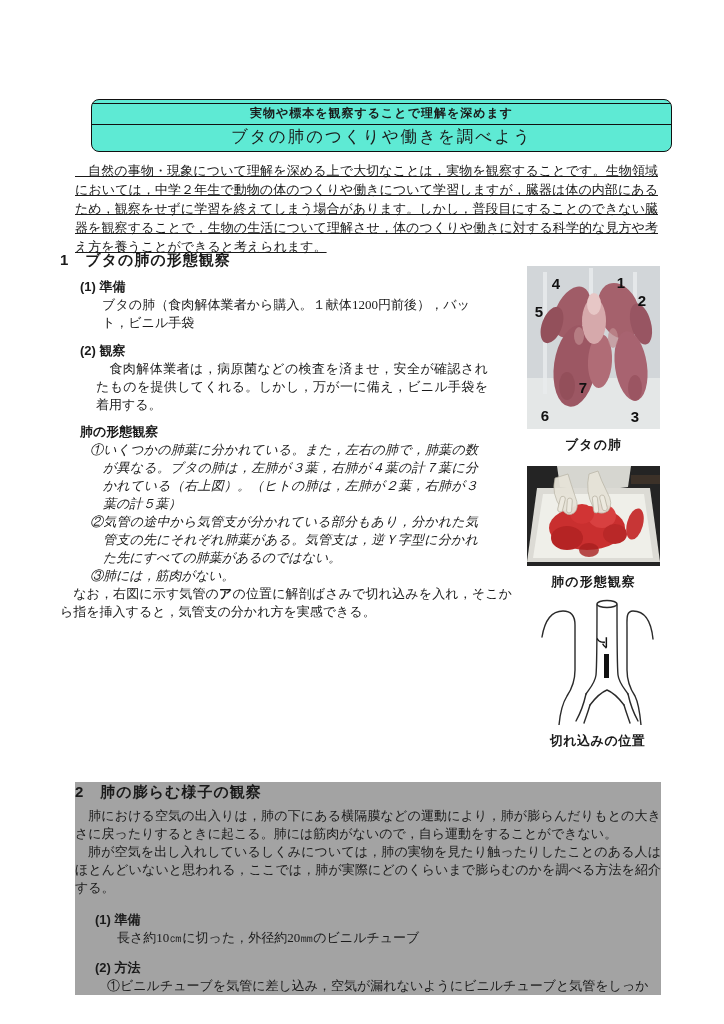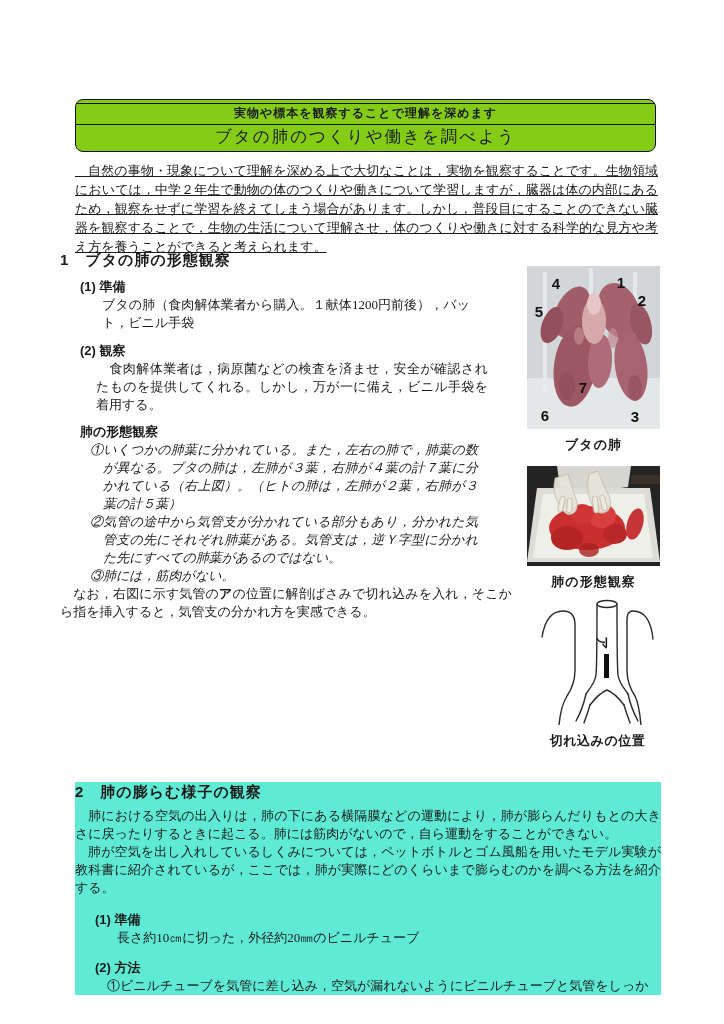--- a/index.html
+++ b/index.html
@@ -13,8 +13,8 @@
 
   
   .titlebox{
-    position:absolute;left:75px;top:99px;width:579px;
-    border:1.6px solid #111;border-radius:8px;overflow:hidden;background:#84cc16;
+    position:absolute;left:91px;top:99px;width:579px;
+    border:1.6px solid #111;border-radius:8px;overflow:hidden;background:#5eead4;
   }
   .titlebox .row1{
     margin-top:3px;border-top:1px solid #111;border-bottom:1.6px solid #111;

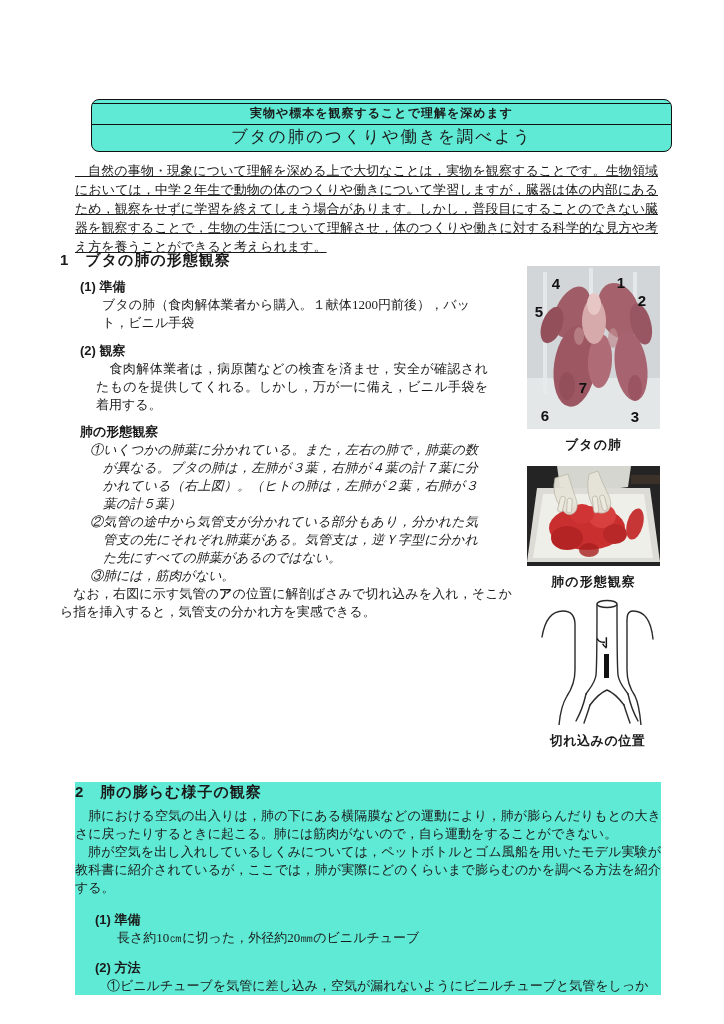--- a/index.html
+++ b/index.html
@@ -60,7 +60,7 @@
   .fig-incision .caption{letter-spacing:0.5px;white-space:nowrap;margin-left:-8px;width:131px;}
 
   
-  .sec2{position:absolute;left:75px;top:782px;width:586px;background:#5eead4;}
+  .sec2{position:absolute;left:75px;top:782px;width:586px;background:#a3a3a3;}
   .sec2 p{margin:0;}
   .sec2 .p1{margin-top:5px;}
   .prep2{margin-top:14px;}

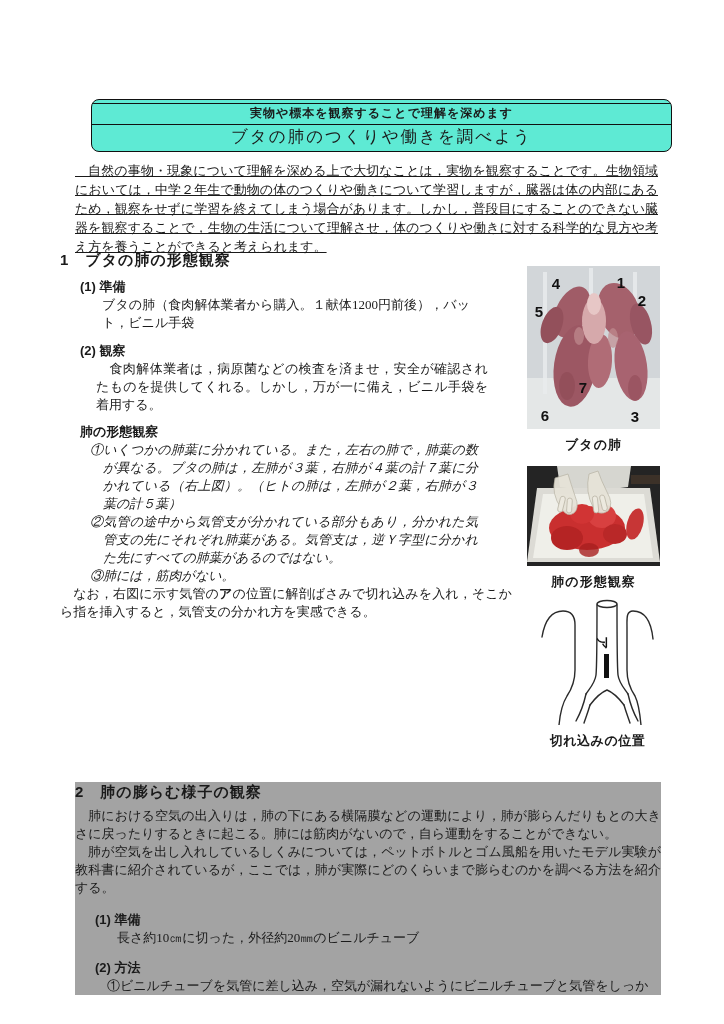--- a/index.html
+++ b/index.html
@@ -196,7 +196,7 @@
   <div class="sec2">
     <div class="sec-heading gothic">2　肺の膨らむ様子の観察</div>
     <p class="p1 body-text">　肺における空気の出入りは，肺の下にある横隔膜などの運動により，肺が膨らんだりもとの大きさに戻ったりするときに起こる。肺には筋肉がないので，自ら運動をすることができない。</p>
-    <p class="body-text">　肺が空気を出し入れしているしくみについては，ペットボトルとゴム風船を用いたモデル実験が教科書に紹介されているが，ここでは，肺が実際にどのくらいまで膨らむのかを調べる方法を紹介する。</p>
+    <p class="body-text">　肺が空気を出し入れしているしくみについては，肺の実物を見たり触ったりしたことのある人はほとんどいないと思われる，ここでは，肺が実際にどのくらいまで膨らむのかを調べる方法を紹介する。</p>
 
     <div class="sub-block prep2">
       <div class="sub-label gothic">(1) 準備</div>

